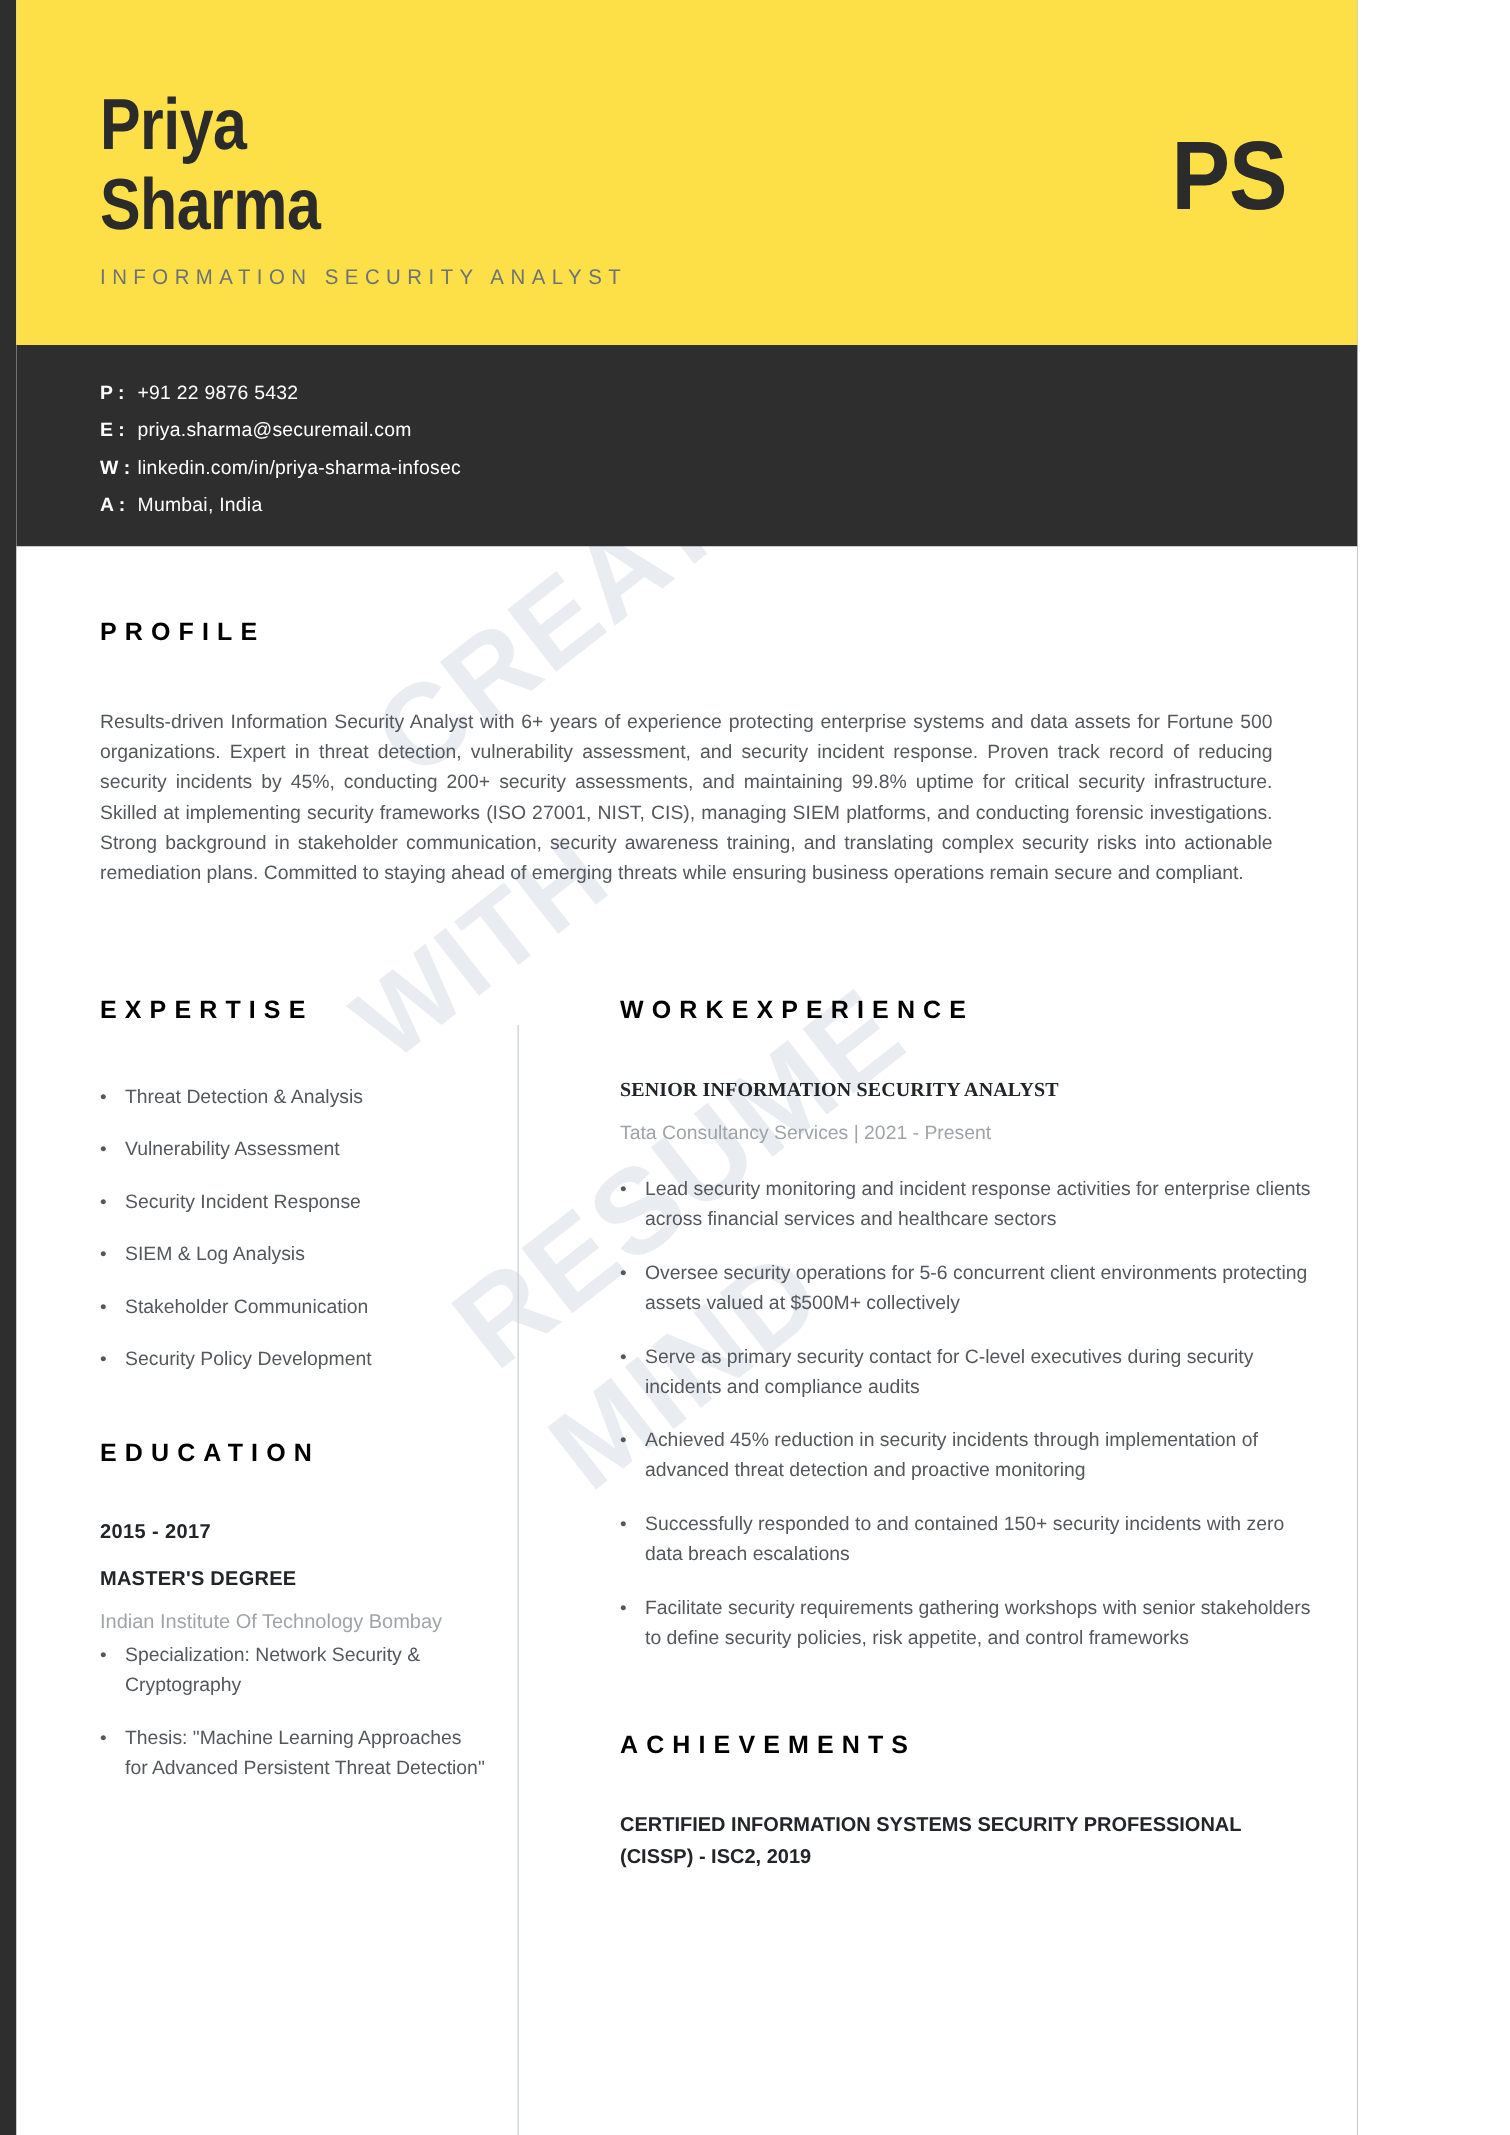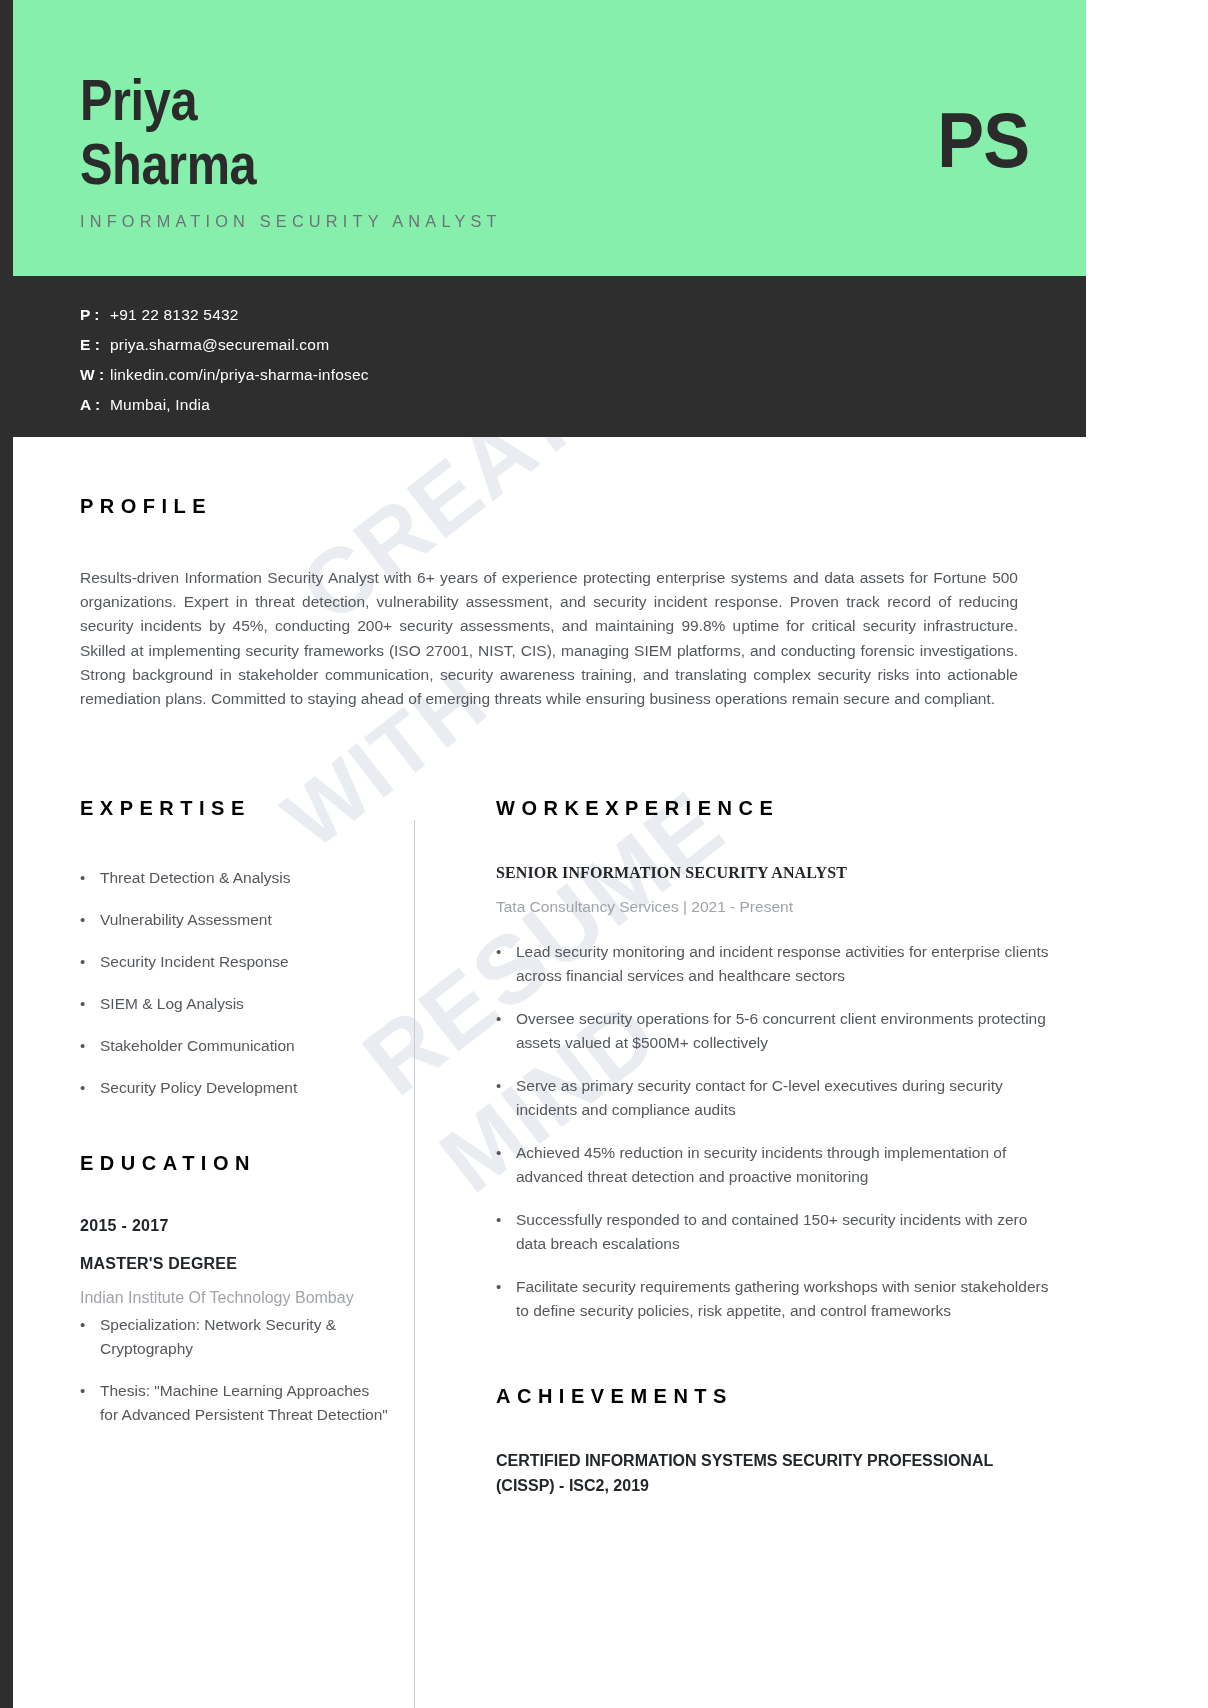--- a/index.html
+++ b/index.html
@@ -71,7 +71,7 @@
     left: 0; top: 0;
     width: 1073px;
     height: 276px;
-    background: #86efac;
+    background: #fde047;
     z-index: 10;
   }
   .name-block {

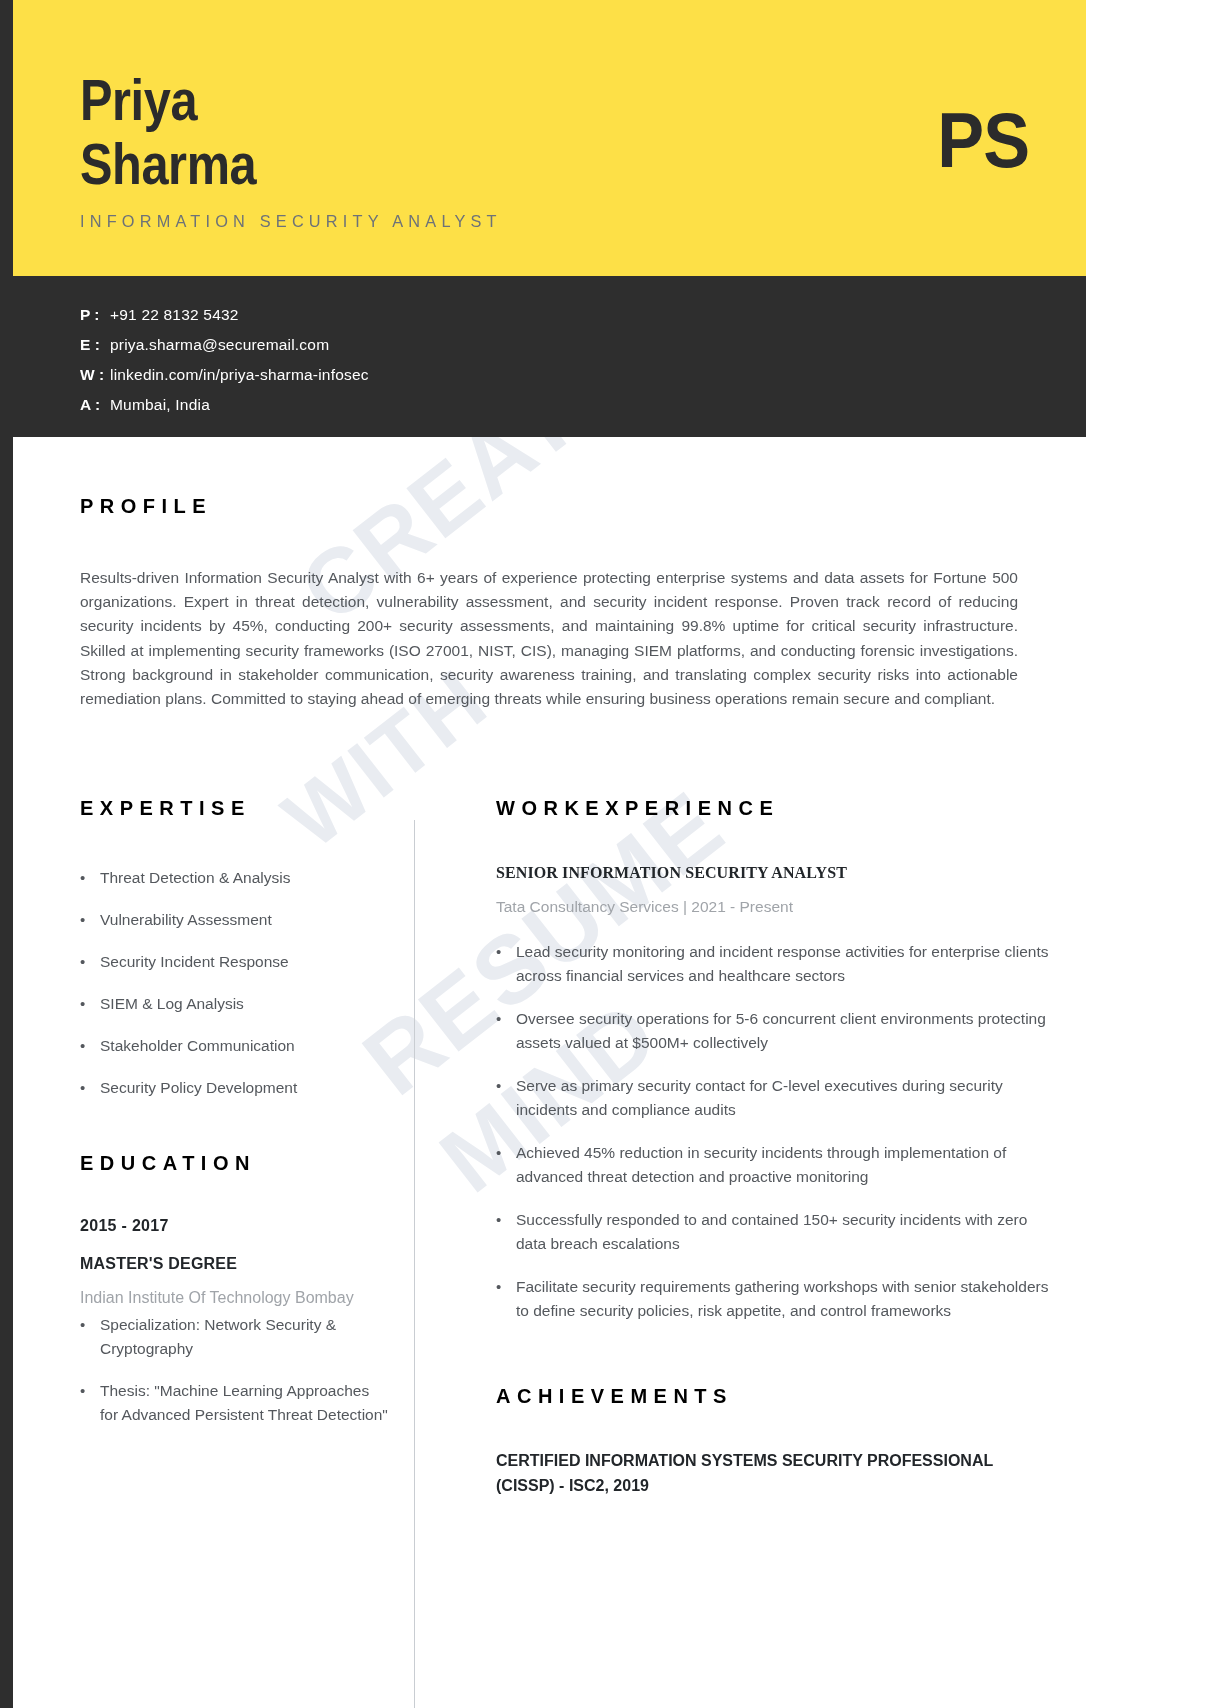--- a/index.html
+++ b/index.html
@@ -300,7 +300,7 @@
       <div class="contact-list">
         <div class="contact-row">
           <span class="contact-key">P :</span>
-          <span class="contact-val">+91 22 8132 5432</span>
+          <span class="contact-val">+91 22 9876 5432</span>
         </div>
         <div class="contact-row">
           <span class="contact-key">E :</span>

